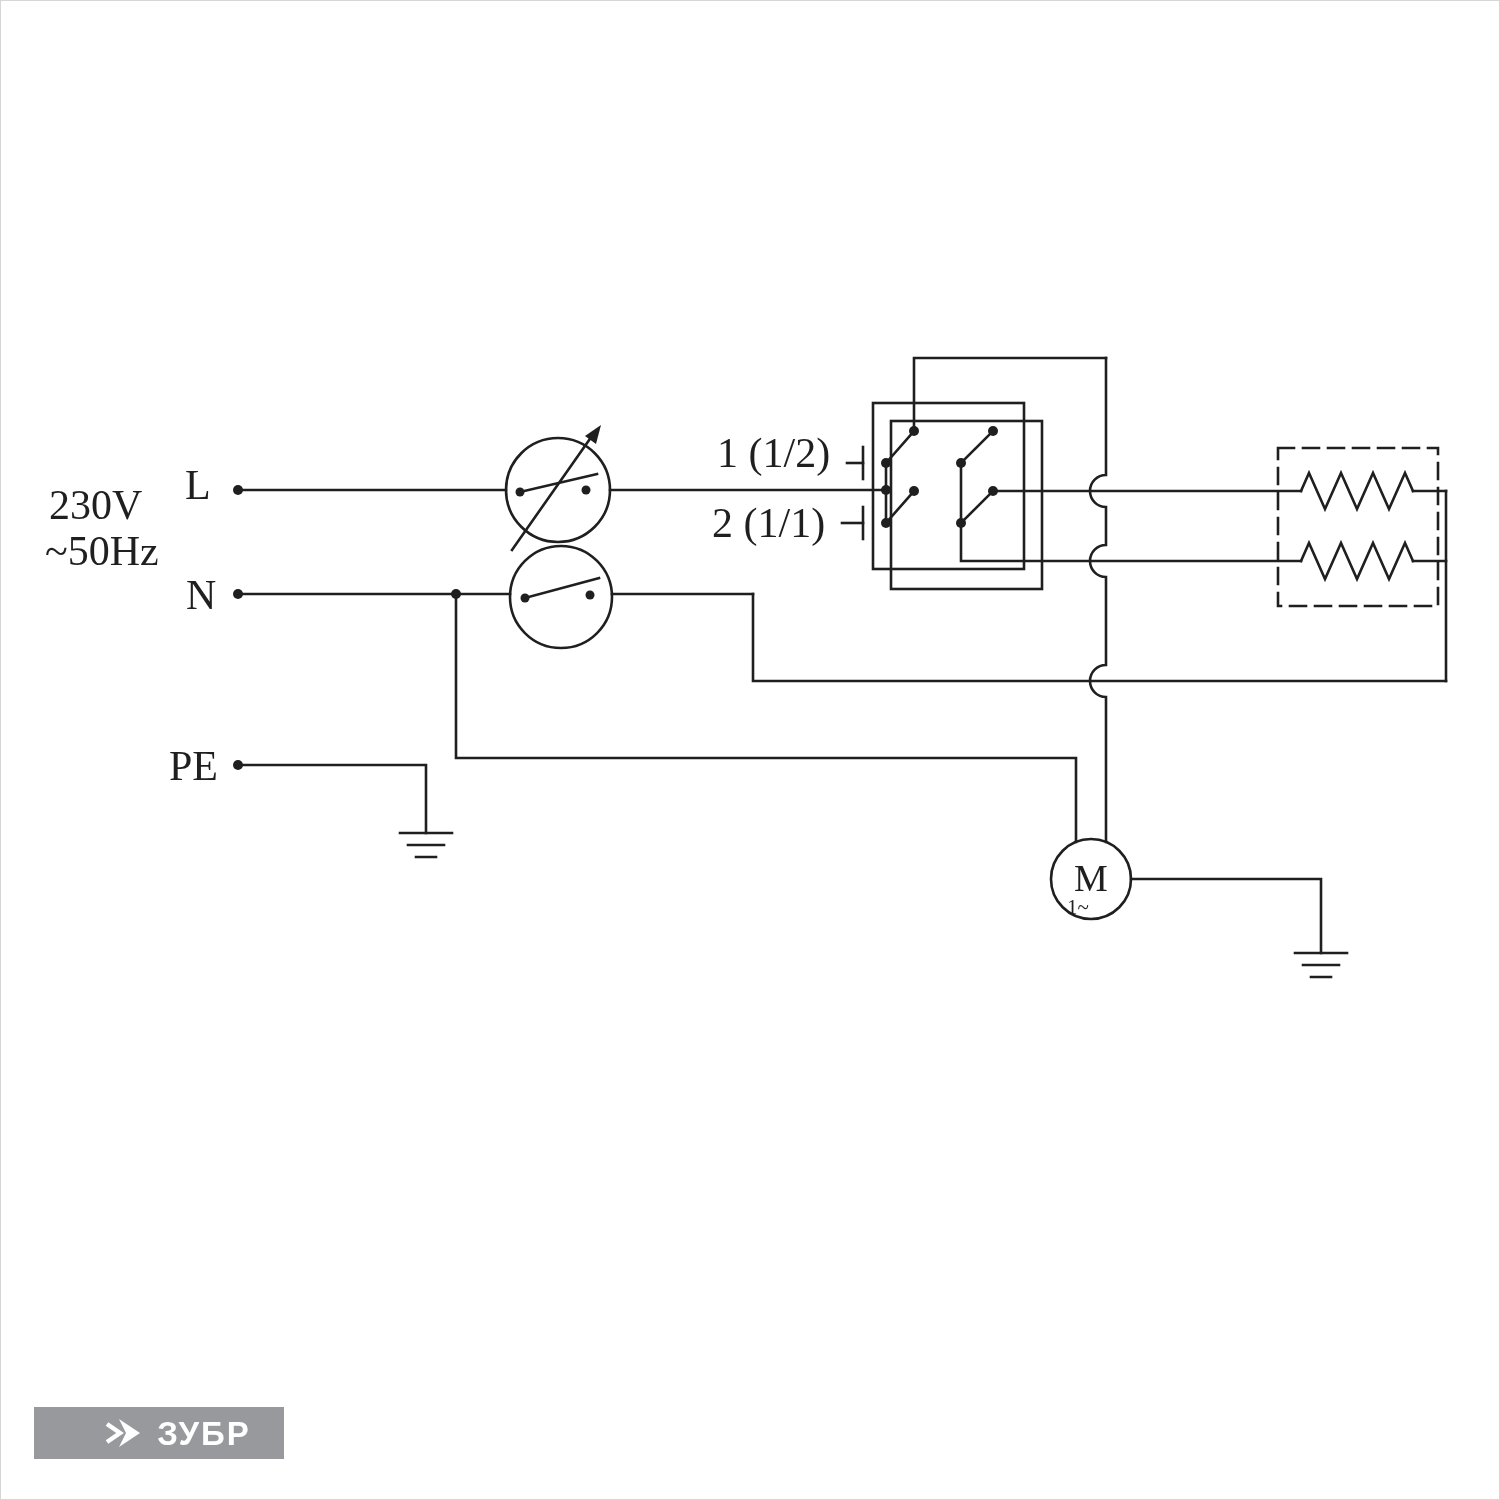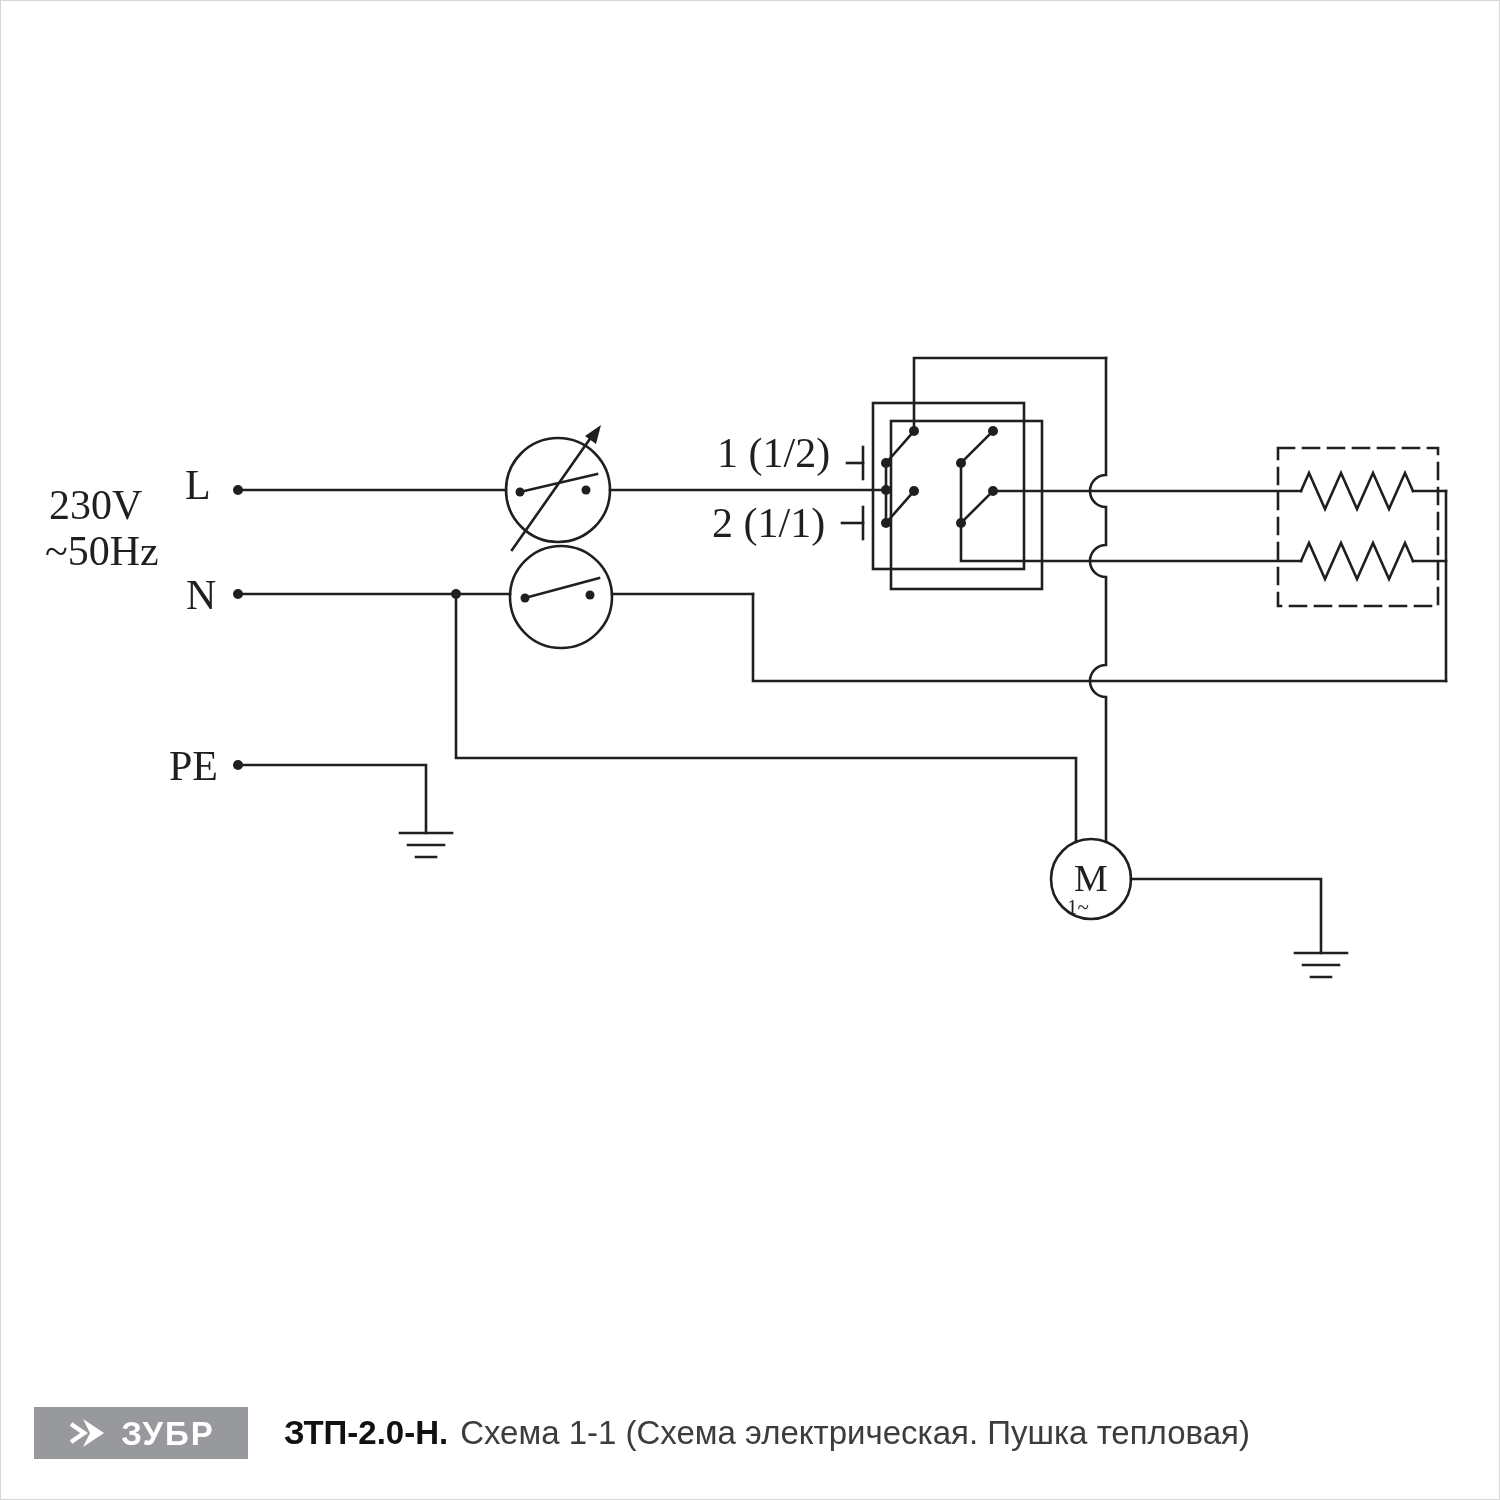--- a/index.html
+++ b/index.html
@@ -57,6 +57,7 @@
     justify-content: center;
     gap: 12px;
     flex: 0 0 auto;
+    padding-left: 36px;
   }
   .logo-icon {
     display: block;

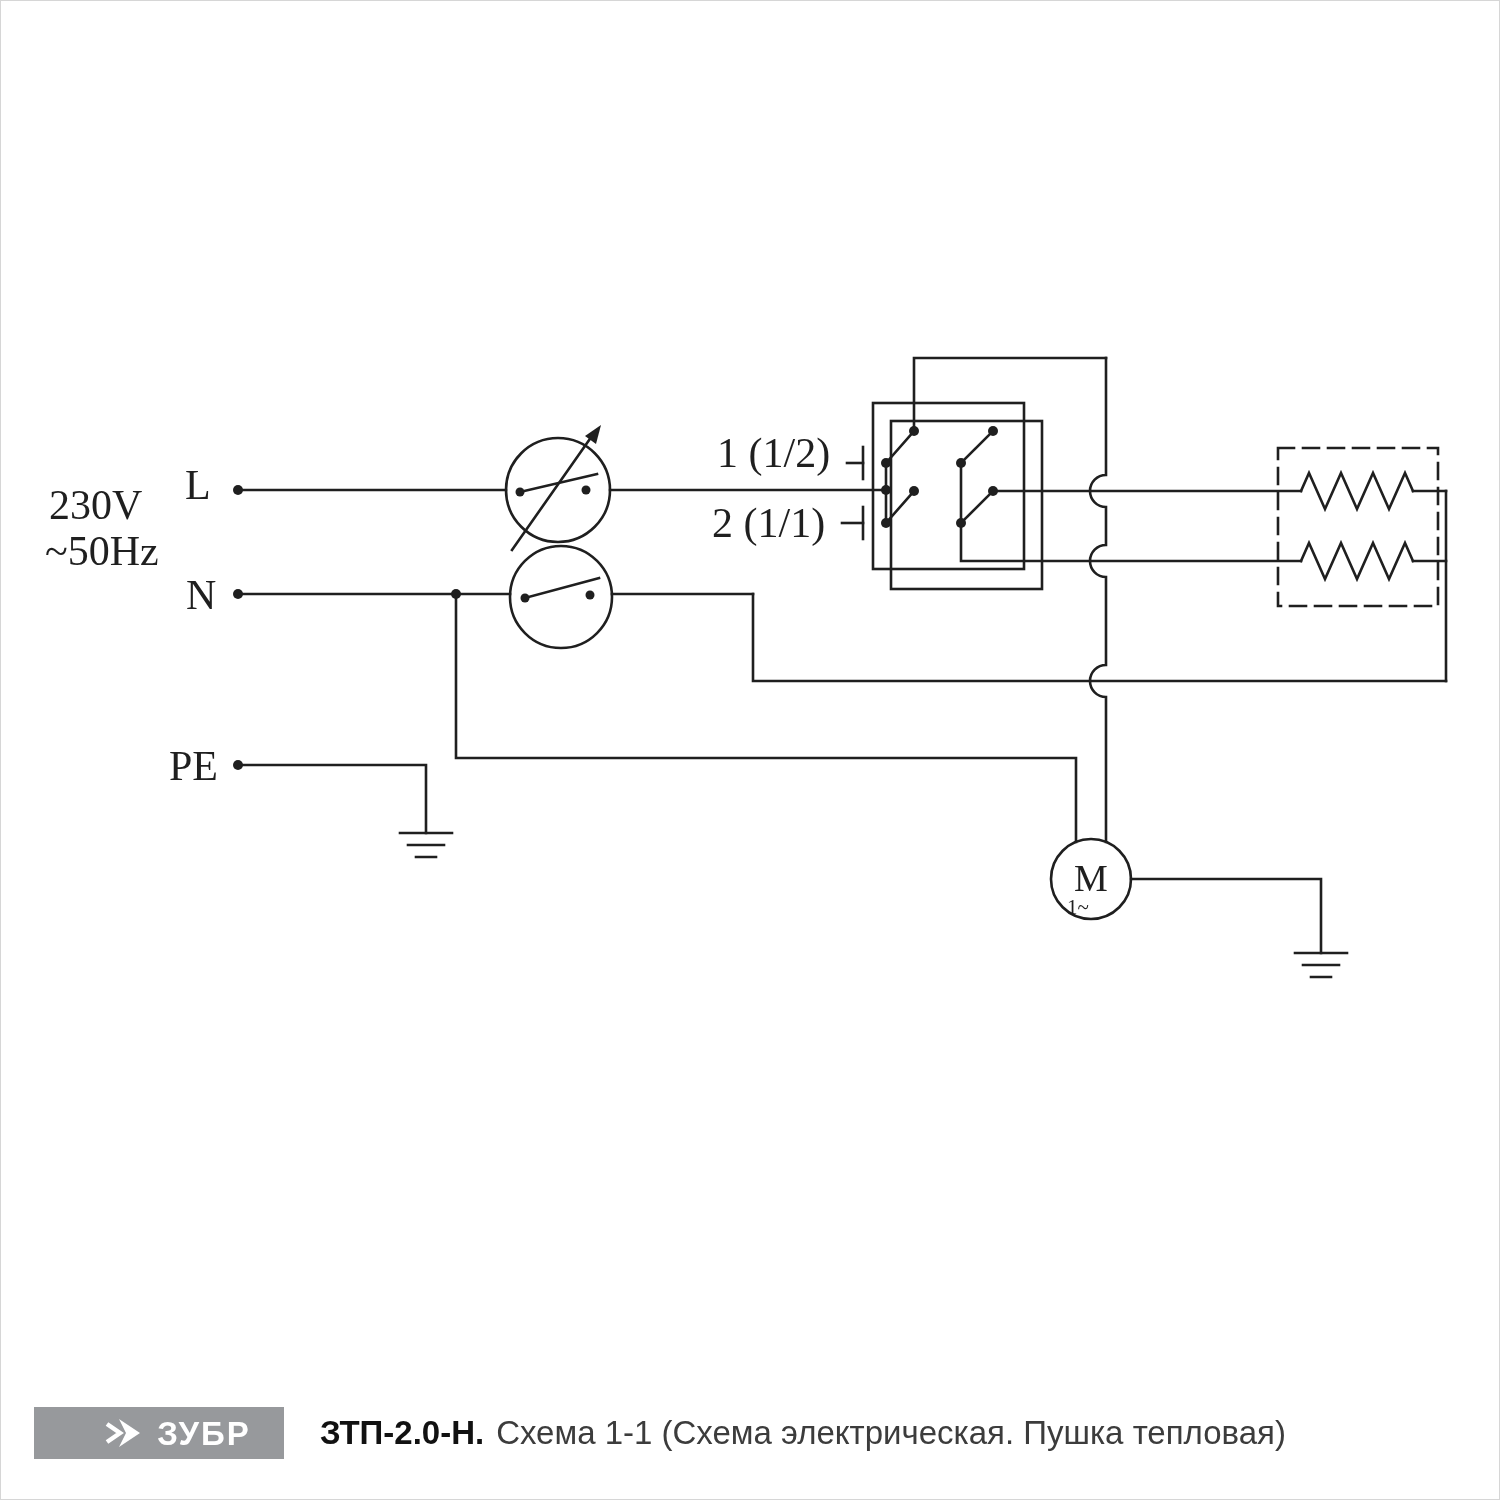--- a/index.html
+++ b/index.html
@@ -181,9 +181,6 @@
       </svg>
       <span class="logo-text">ЗУБР</span>
     </div>
-    <div class="caption">
-      <span class="model">ЗТП-2.0-Н.</span><span class="desc">Схема 1-1 (Схема электрическая. Пушка тепловая)</span>
-    </div>
   </div>
 
 </div>

